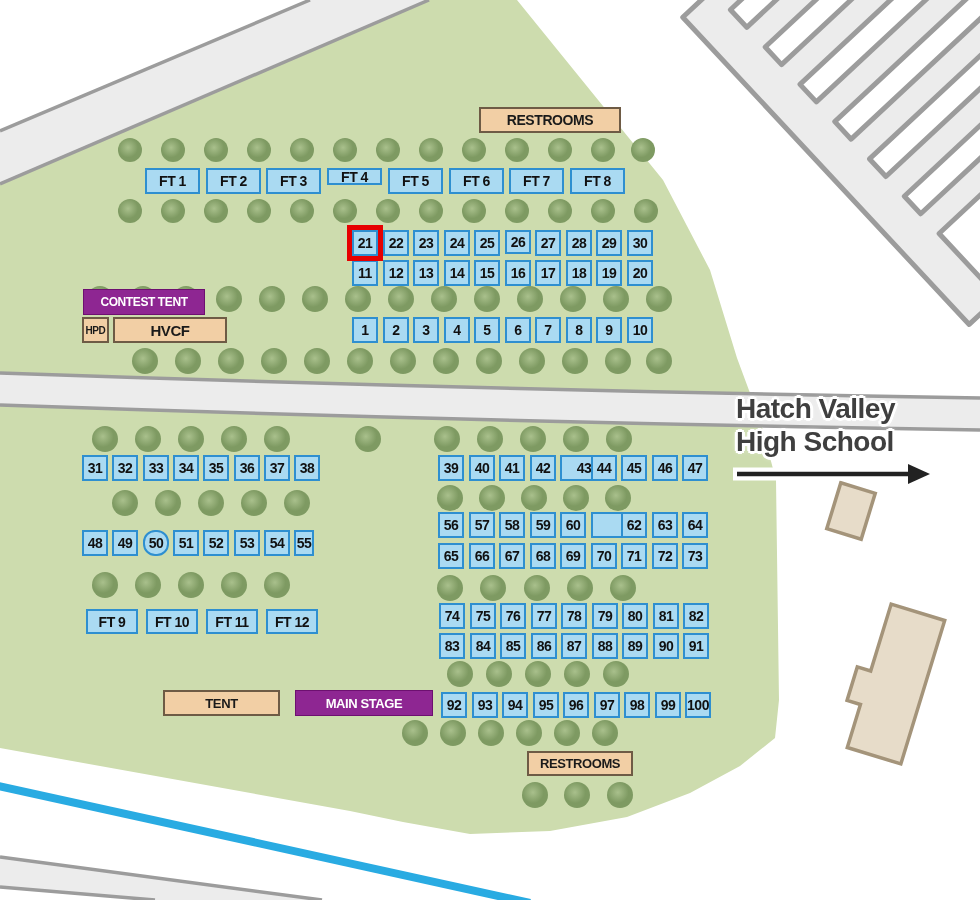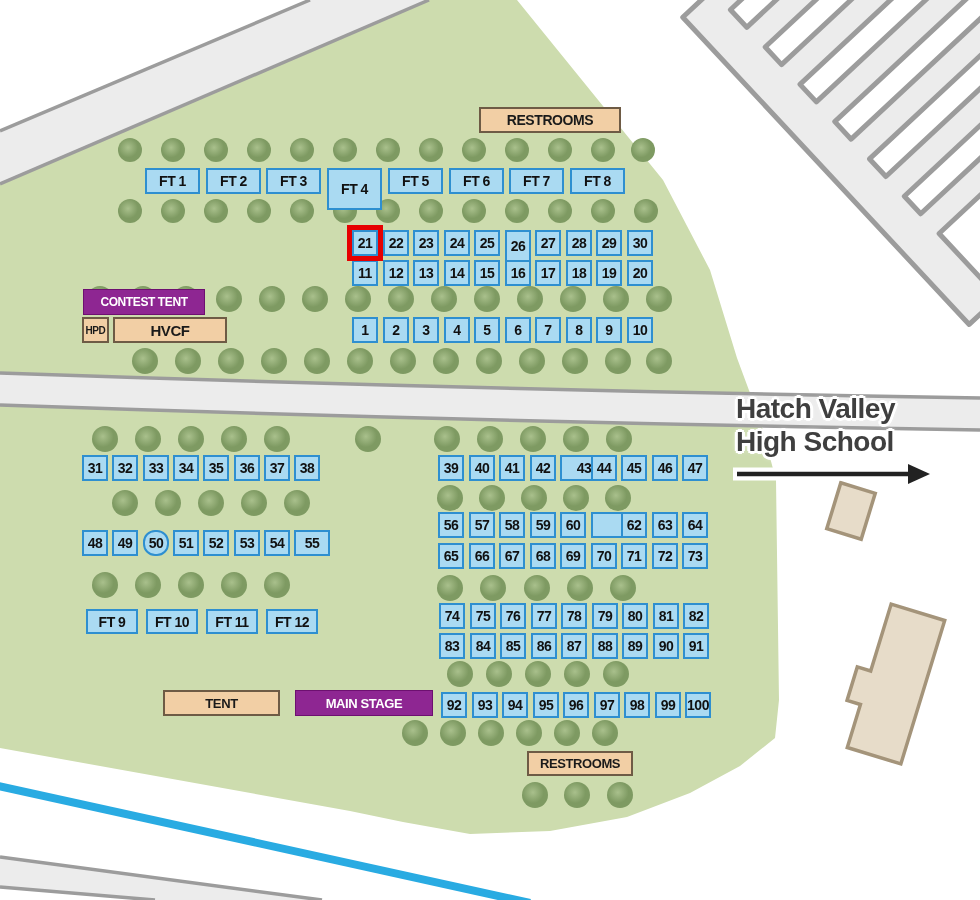--- a/index.html
+++ b/index.html
@@ -299,7 +299,7 @@
       <div class="booth ft" style="left: 145px; top: 168px; width: 55px; height: 26px; font-size: 14px;">FT 1</div>
       <div class="booth ft" style="left: 206px; top: 168px; width: 55px; height: 26px; font-size: 14px;">FT 2</div>
       <div class="booth ft" style="left: 266px; top: 168px; width: 55px; height: 26px; font-size: 14px;">FT 3</div>
-      <div class="booth ft" style="left: 327px; top: 168px; width: 55px; height: 42px; font-size: 14px; text-align: right;">FT 4</div>
+      <div class="booth ft" style="left: 327px; top: 168px; width: 55px; height: 17px; font-size: 14px; text-align: right;">FT 4</div>
       <div class="booth ft" style="left: 388px; top: 168px; width: 55px; height: 26px; font-size: 14px;">FT 5</div>
       <div class="booth ft" style="left: 449px; top: 168px; width: 55px; height: 26px; font-size: 14px;">FT 6</div>
       <div class="booth ft" style="left: 509px; top: 168px; width: 55px; height: 26px; font-size: 14px;">FT 7</div>

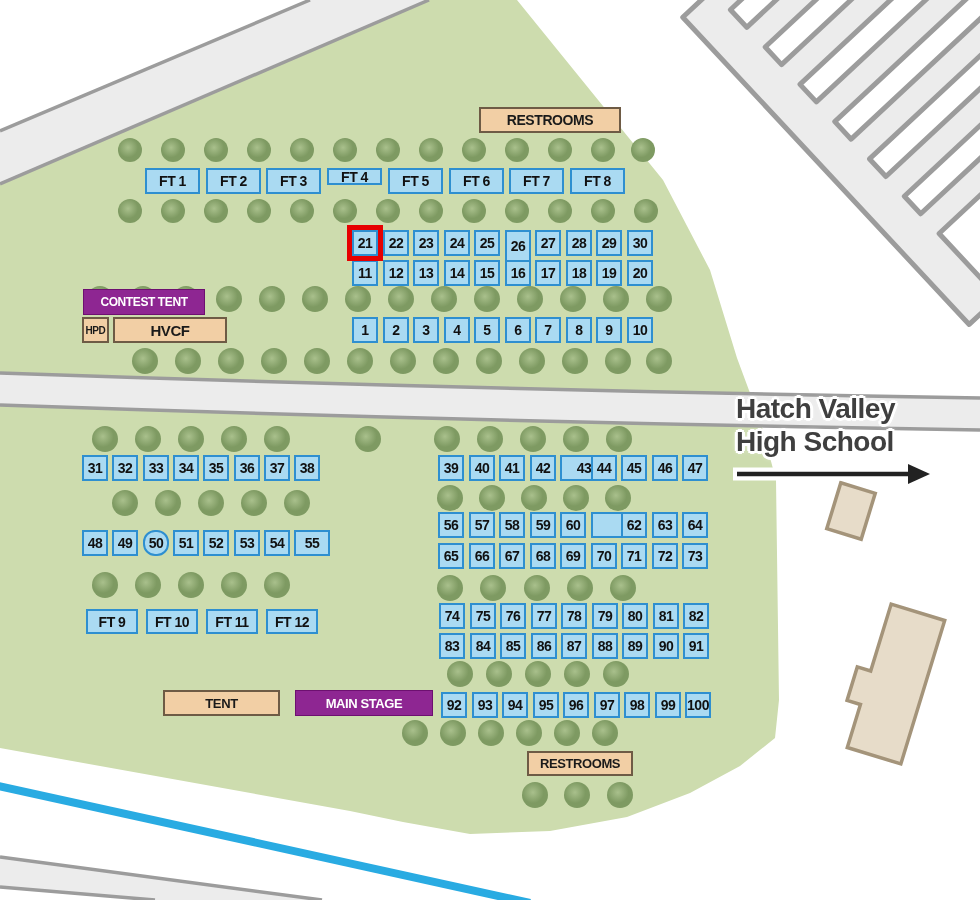--- a/index.html
+++ b/index.html
@@ -201,7 +201,7 @@
       <div class="booth" style="left: 413px; top: 230px; width: 26px; height: 26px;">23</div>
       <div class="booth" style="left: 444px; top: 230px; width: 26px; height: 26px;">24</div>
       <div class="booth" style="left: 474px; top: 230px; width: 26px; height: 26px;">25</div>
-      <div class="booth" style="left: 505px; top: 230px; width: 26px; height: 32px; text-align: right;">26</div>
+      <div class="booth" style="left: 505px; top: 230px; width: 26px; height: 24px; text-align: right;">26</div>
       <div class="booth" style="left: 535px; top: 230px; width: 26px; height: 26px;">27</div>
       <div class="booth" style="left: 566px; top: 230px; width: 26px; height: 26px;">28</div>
       <div class="booth" style="left: 596px; top: 230px; width: 26px; height: 26px;">29</div>

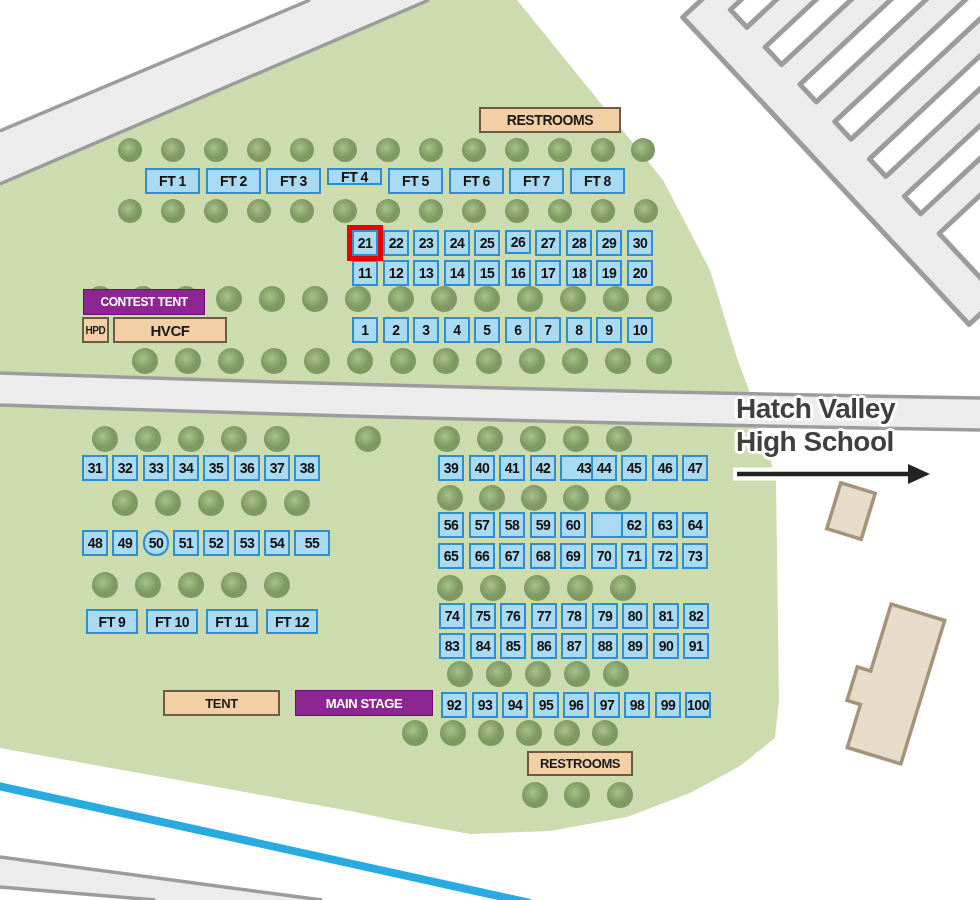--- a/index.html
+++ b/index.html
@@ -241,7 +241,7 @@
       <div class="booth" style="left: 203px; top: 530px; width: 26px; height: 26px;">52</div>
       <div class="booth" style="left: 234px; top: 530px; width: 26px; height: 26px;">53</div>
       <div class="booth" style="left: 264px; top: 530px; width: 26px; height: 26px;">54</div>
-      <div class="booth" style="left: 294px; top: 530px; width: 36px; height: 26px;">55</div>
+      <div class="booth" style="left: 294px; top: 530px; width: 20px; height: 26px;">55</div>
       <div class="booth" style="left: 438px; top: 455px; width: 26px; height: 26px;">39</div>
       <div class="booth" style="left: 469px; top: 455px; width: 26px; height: 26px;">40</div>
       <div class="booth" style="left: 499px; top: 455px; width: 26px; height: 26px;">41</div>

